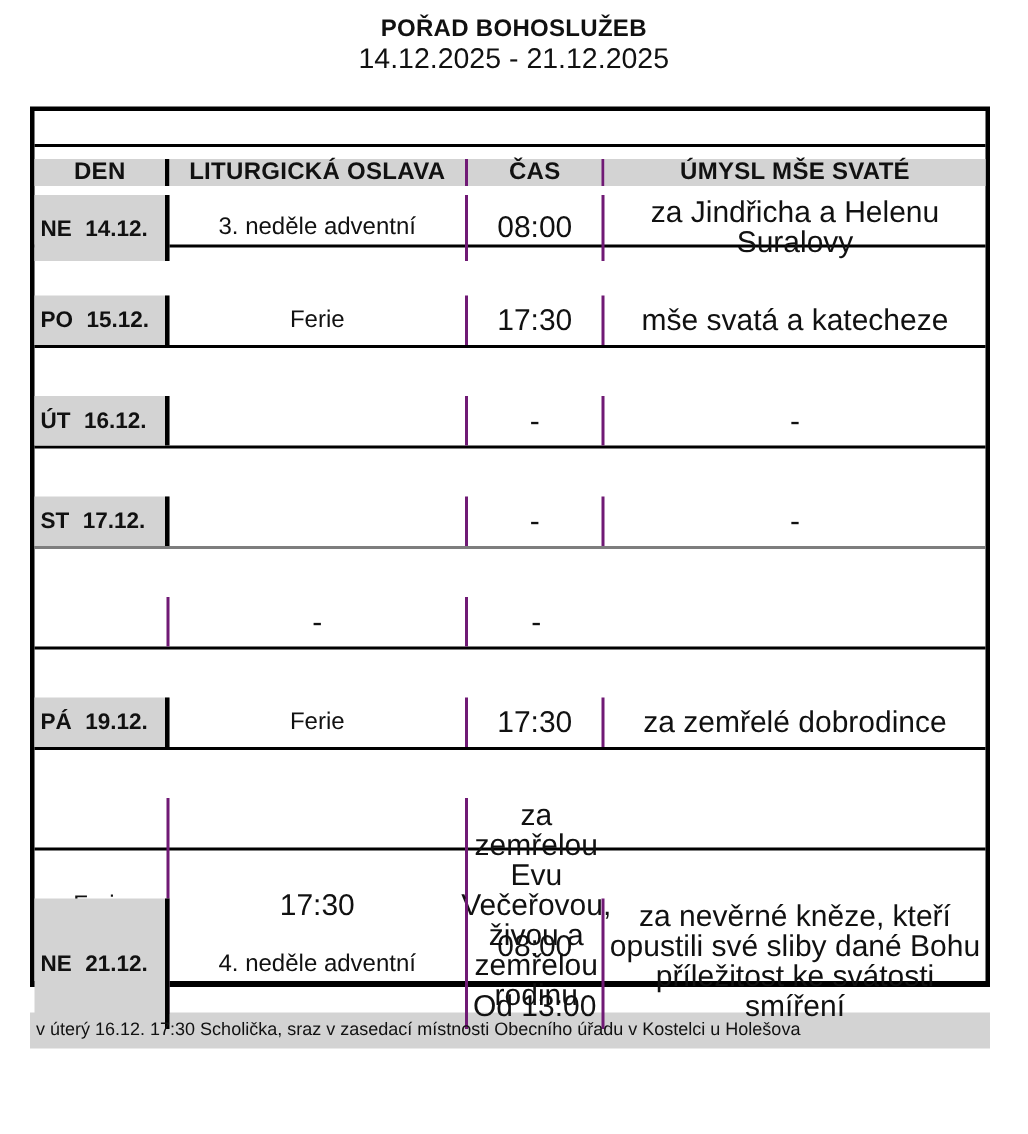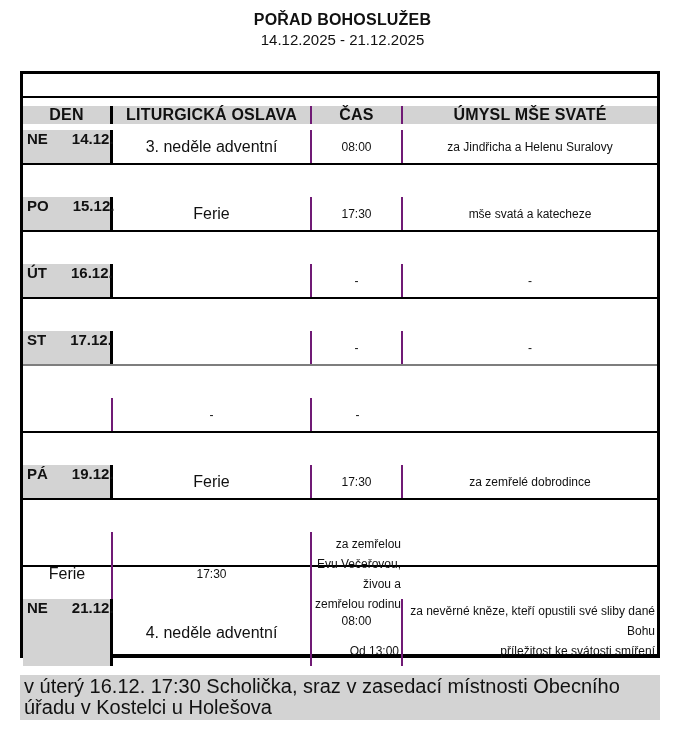--- a/index.html
+++ b/index.html
@@ -17,7 +17,7 @@
   .doc-title, .doc-subtitle {
     font-size: 16px; font-weight: bold; line-height: 20px; letter-spacing: 0.2px;
   }
-  .doc-daterange { font-size: 15px; line-height: 20px; }
+  .doc-daterange { font-size: 19px; line-height: 20px; }
 
   
   .schedule-table {

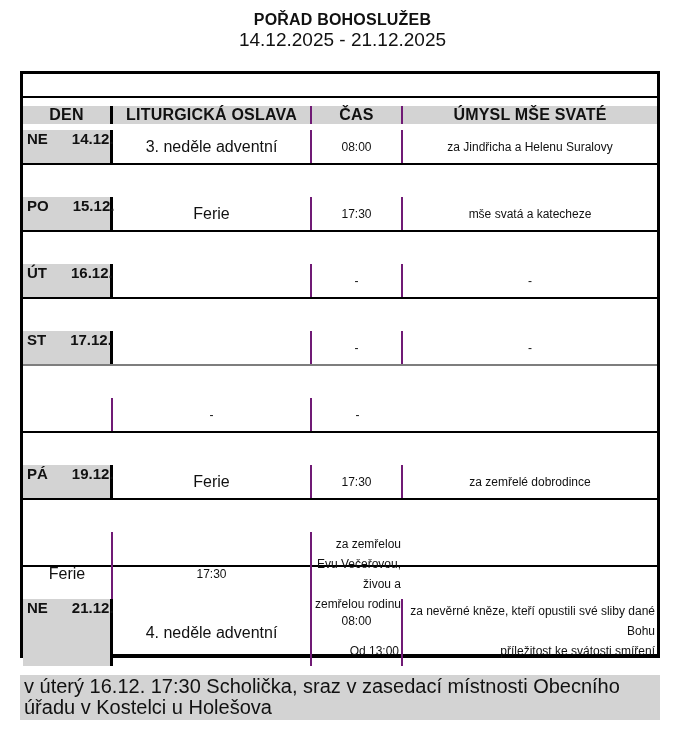--- a/index.html
+++ b/index.html
@@ -49,8 +49,8 @@
 
   .day-cell {
     background: #d3d3d3;
-    display: flex; 
-    padding-left: 4px; gap: 24px;
+    display: flex; align-items: center;
+    padding-left: 4px; gap: 9px;
     font-weight: bold; font-size: 15px;
     white-space: nowrap;
   }

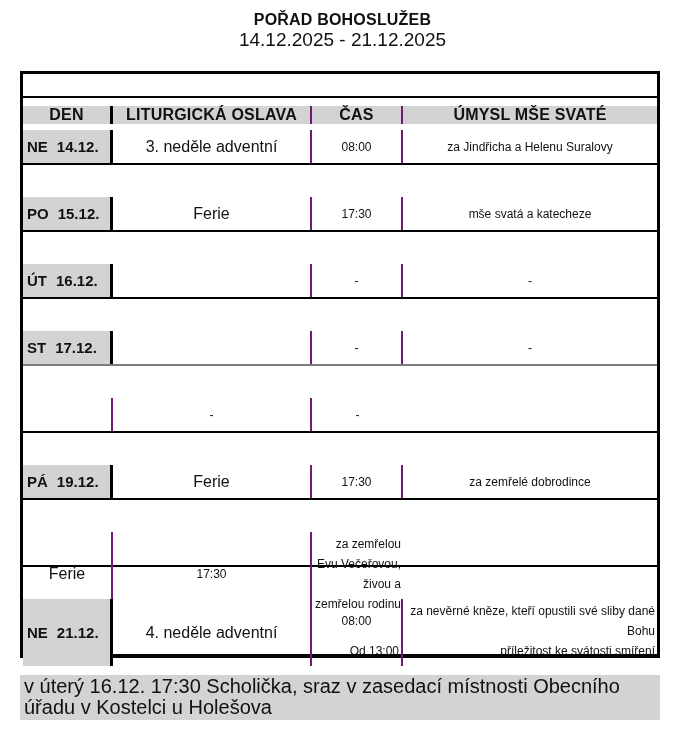--- a/index.html
+++ b/index.html
@@ -61,7 +61,7 @@
   }
   .cell-stack {
     display: flex; flex-direction: column;
-    font-size: 12px; text-align: right; line-height: 20px;
+    font-size: 20px; text-align: center; line-height: 20px;
     padding: 2px 2px;
   }
   .cell-stack .part1 {

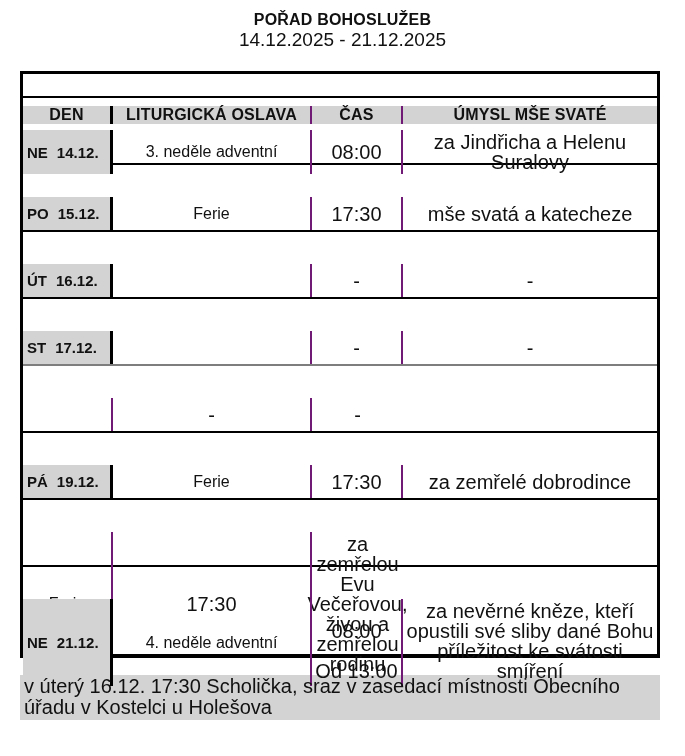--- a/index.html
+++ b/index.html
@@ -75,7 +75,7 @@
     width: 640px;
     margin: 17px 0 0 20px;
     background: #d3d3d3;
-    font-size: 20px; line-height: 21px;
+    font-size: 12px; line-height: 21px;
     padding: 1px 4px 2px 4px;
   }
 </style>

